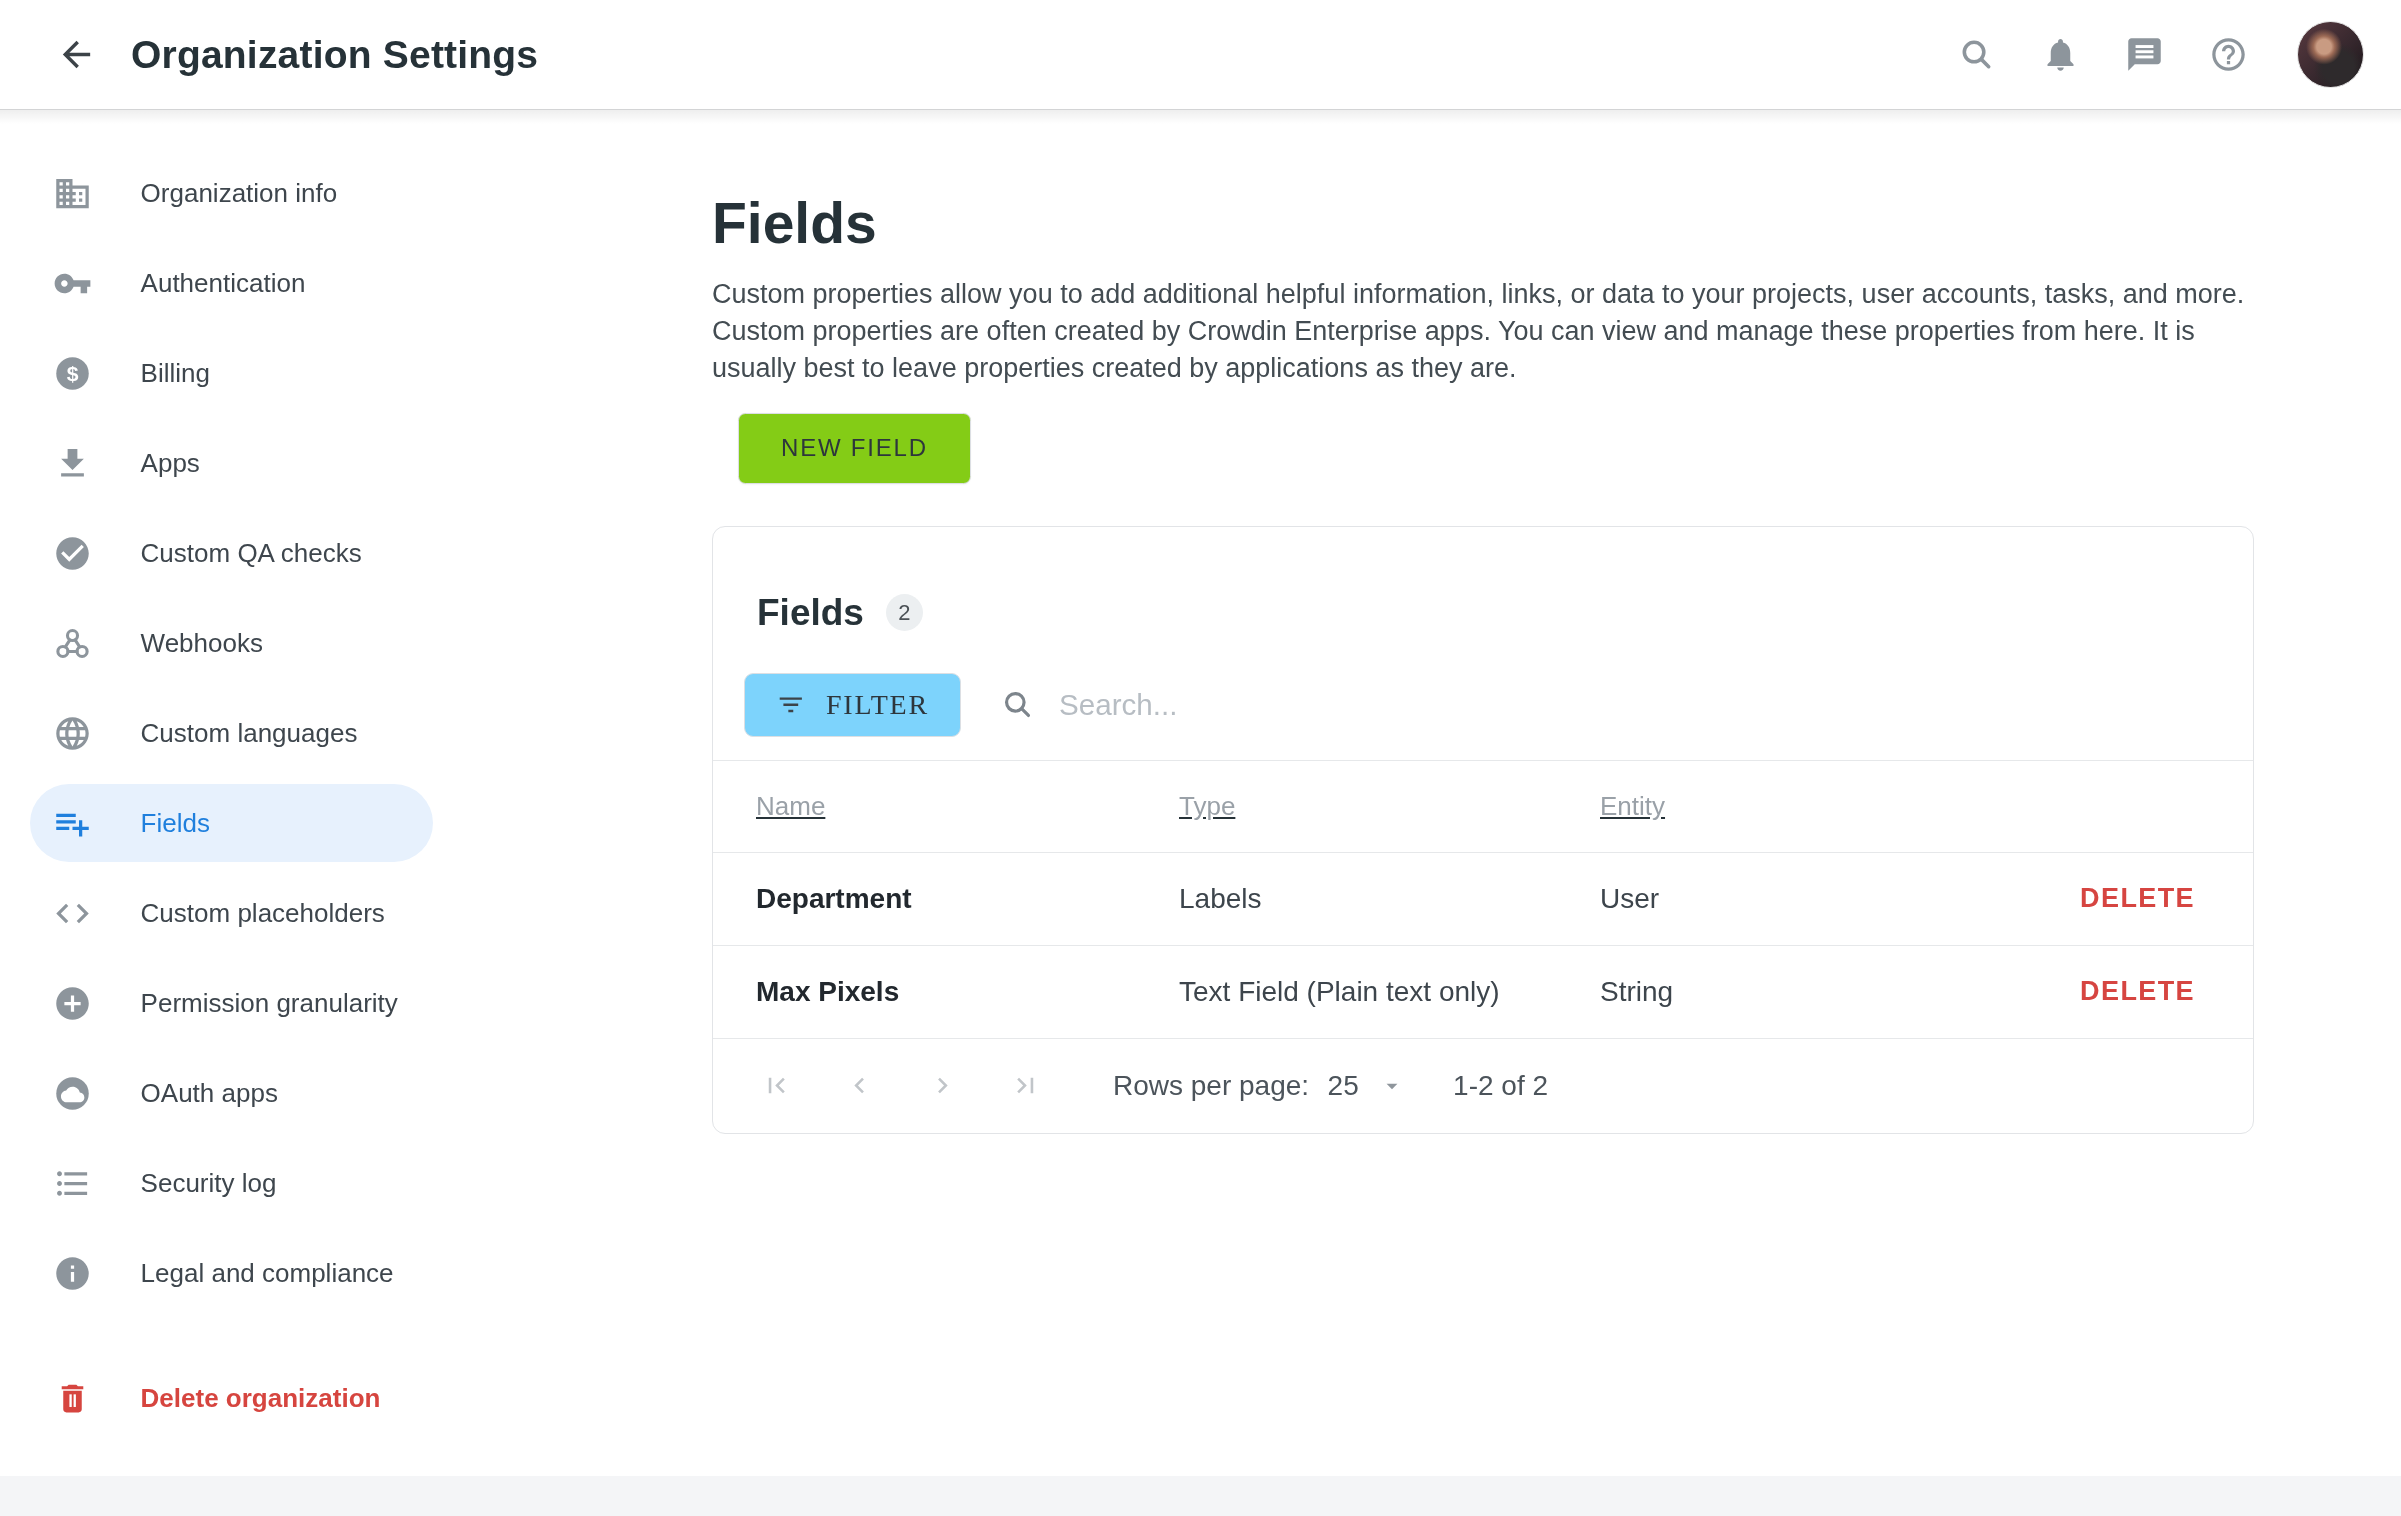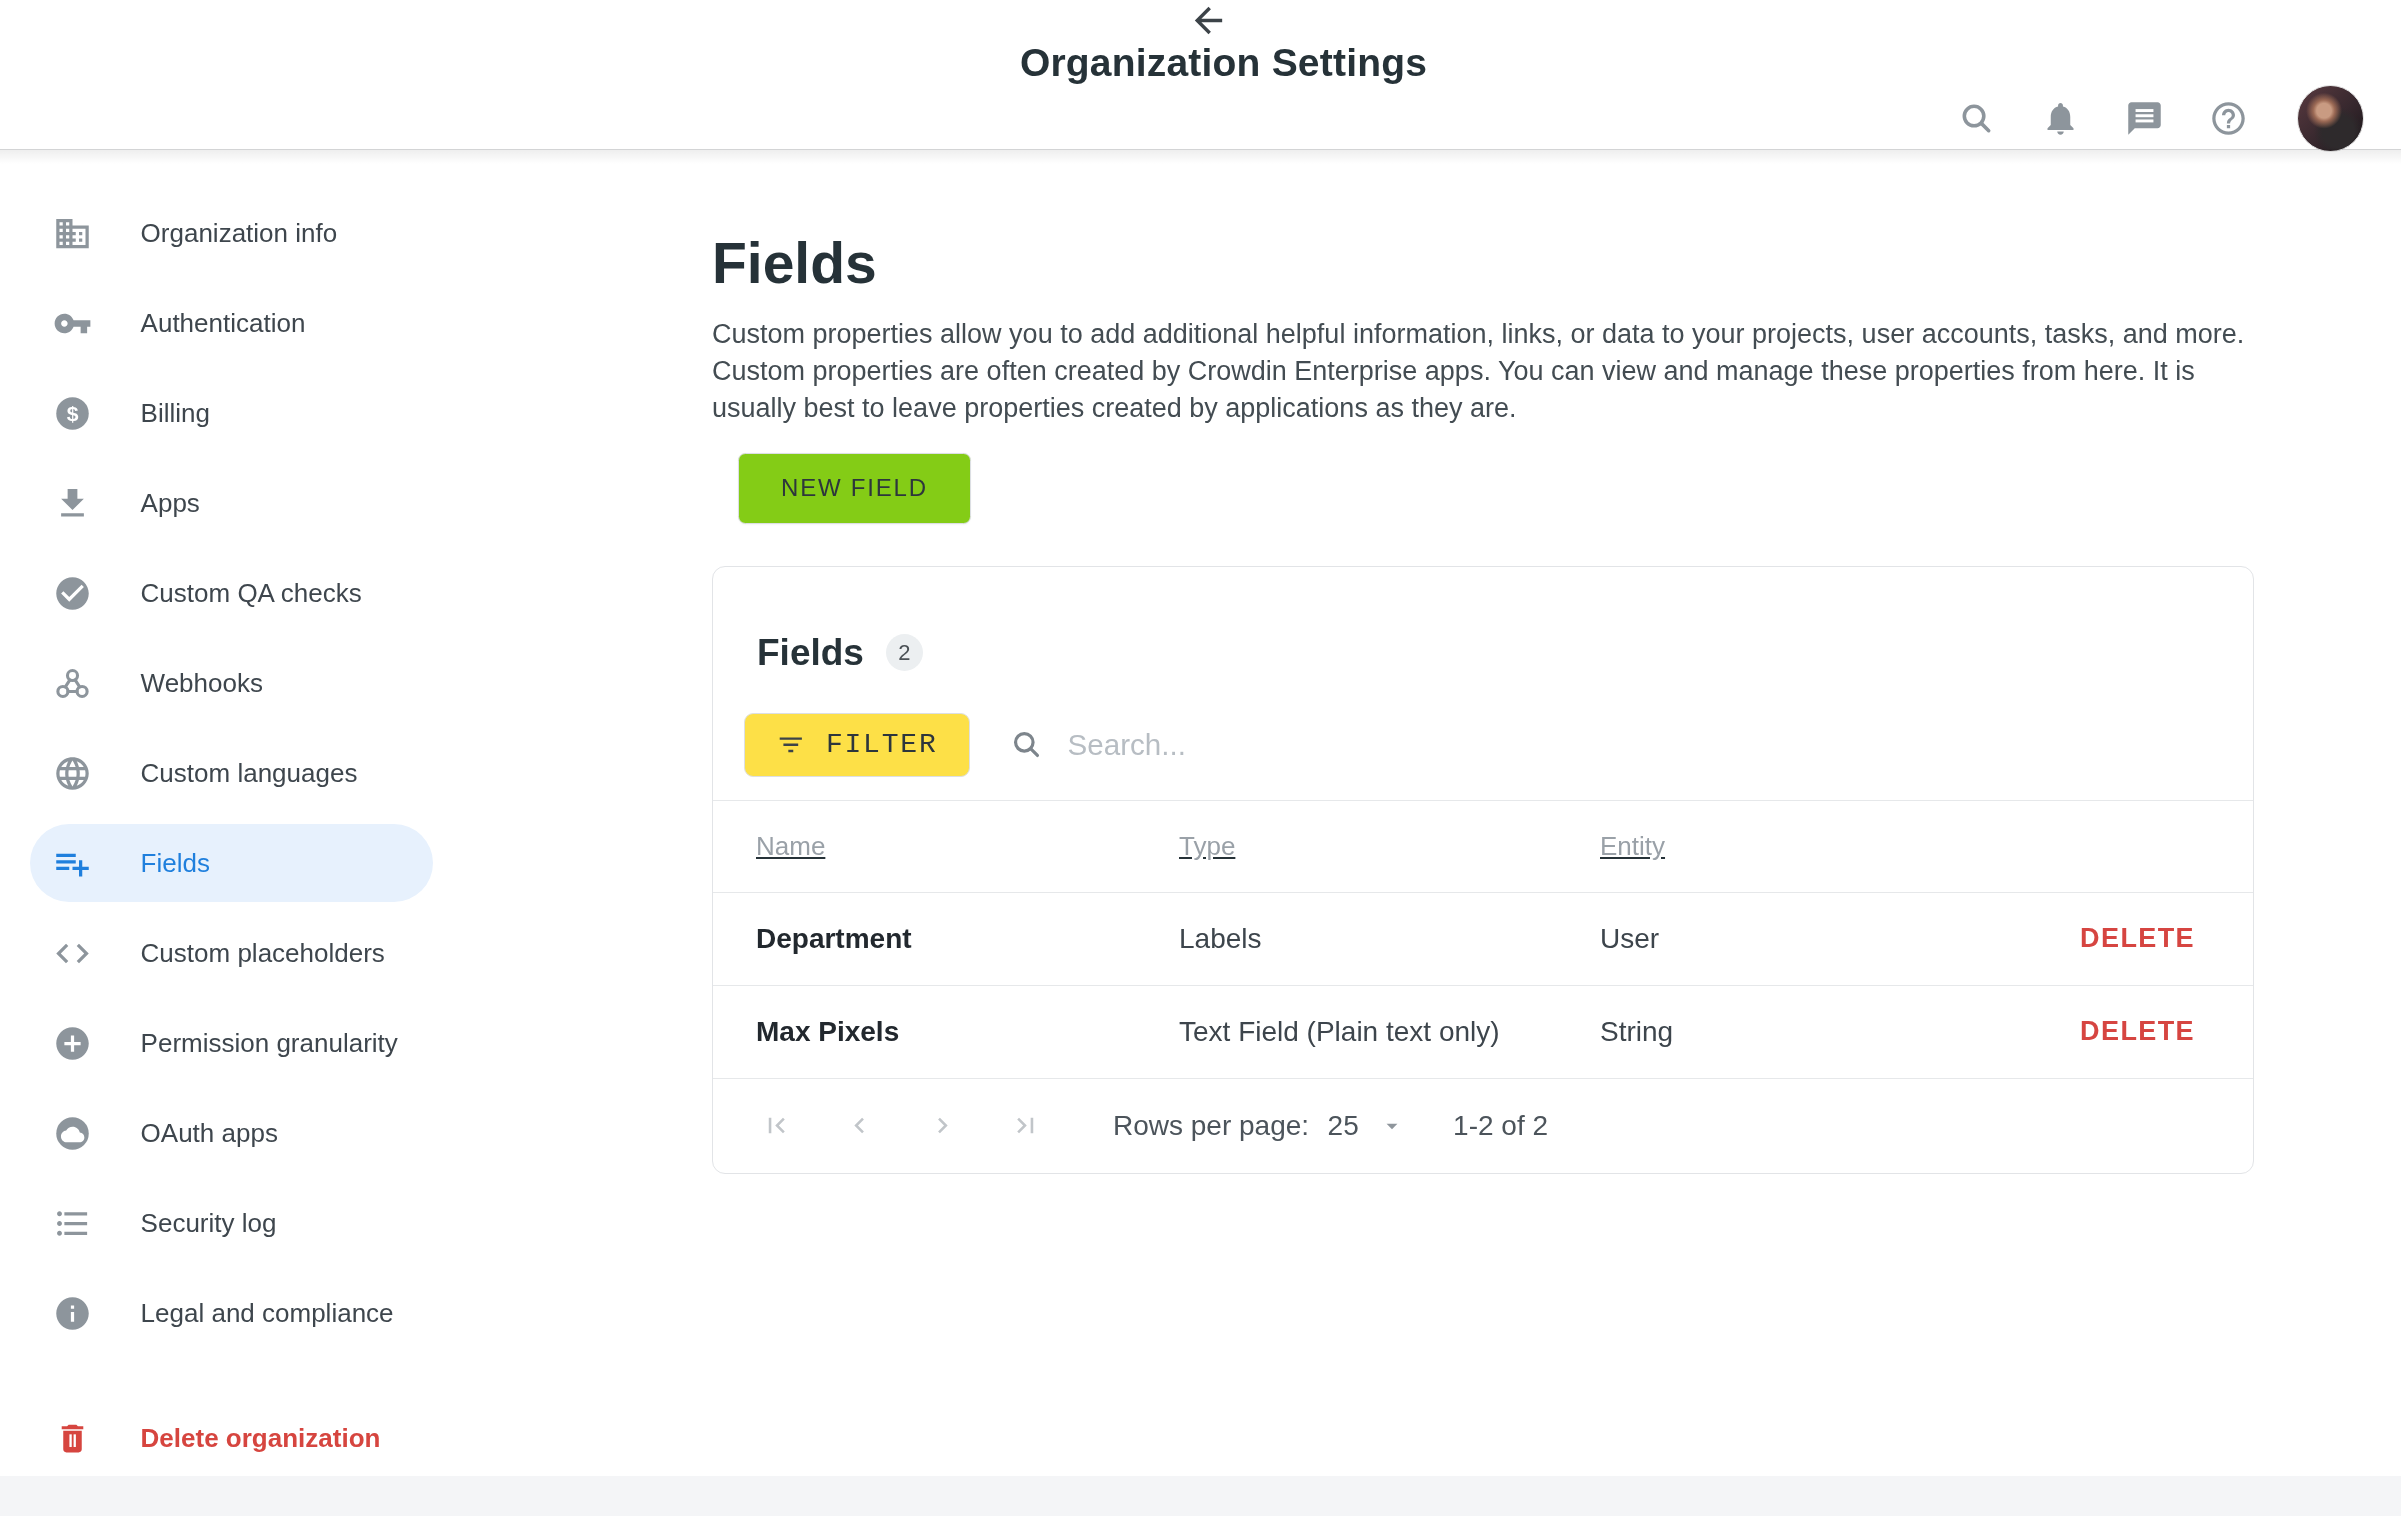--- a/index.html
+++ b/index.html
@@ -8,8 +8,8 @@
   .screen { position:relative; width:2401px; height:1517px; background:#fff; overflow:hidden; }
 
   
-  .topbar { position:relative; height:150px; display:flex; align-items:center;
-            padding:0 37px 0 52px; border-bottom:0.9px solid #e2e3e5; background:#fff; z-index:5;flex-direction:column; }
+  .topbar { position:relative; height:110px; display:flex; align-items:center;
+            padding:0 37px 0 52px; border-bottom:0.9px solid #e2e3e5; background:#fff; z-index:5; }
   .topbar::after { content:""; position:absolute; left:0; right:0; top:100%; height:14.8px;
             background:linear-gradient(rgba(0,0,0,.07), rgba(0,0,0,0)); pointer-events:none; }
   .back-btn { width:48px; height:48px; border:none; background:transparent; cursor:pointer;

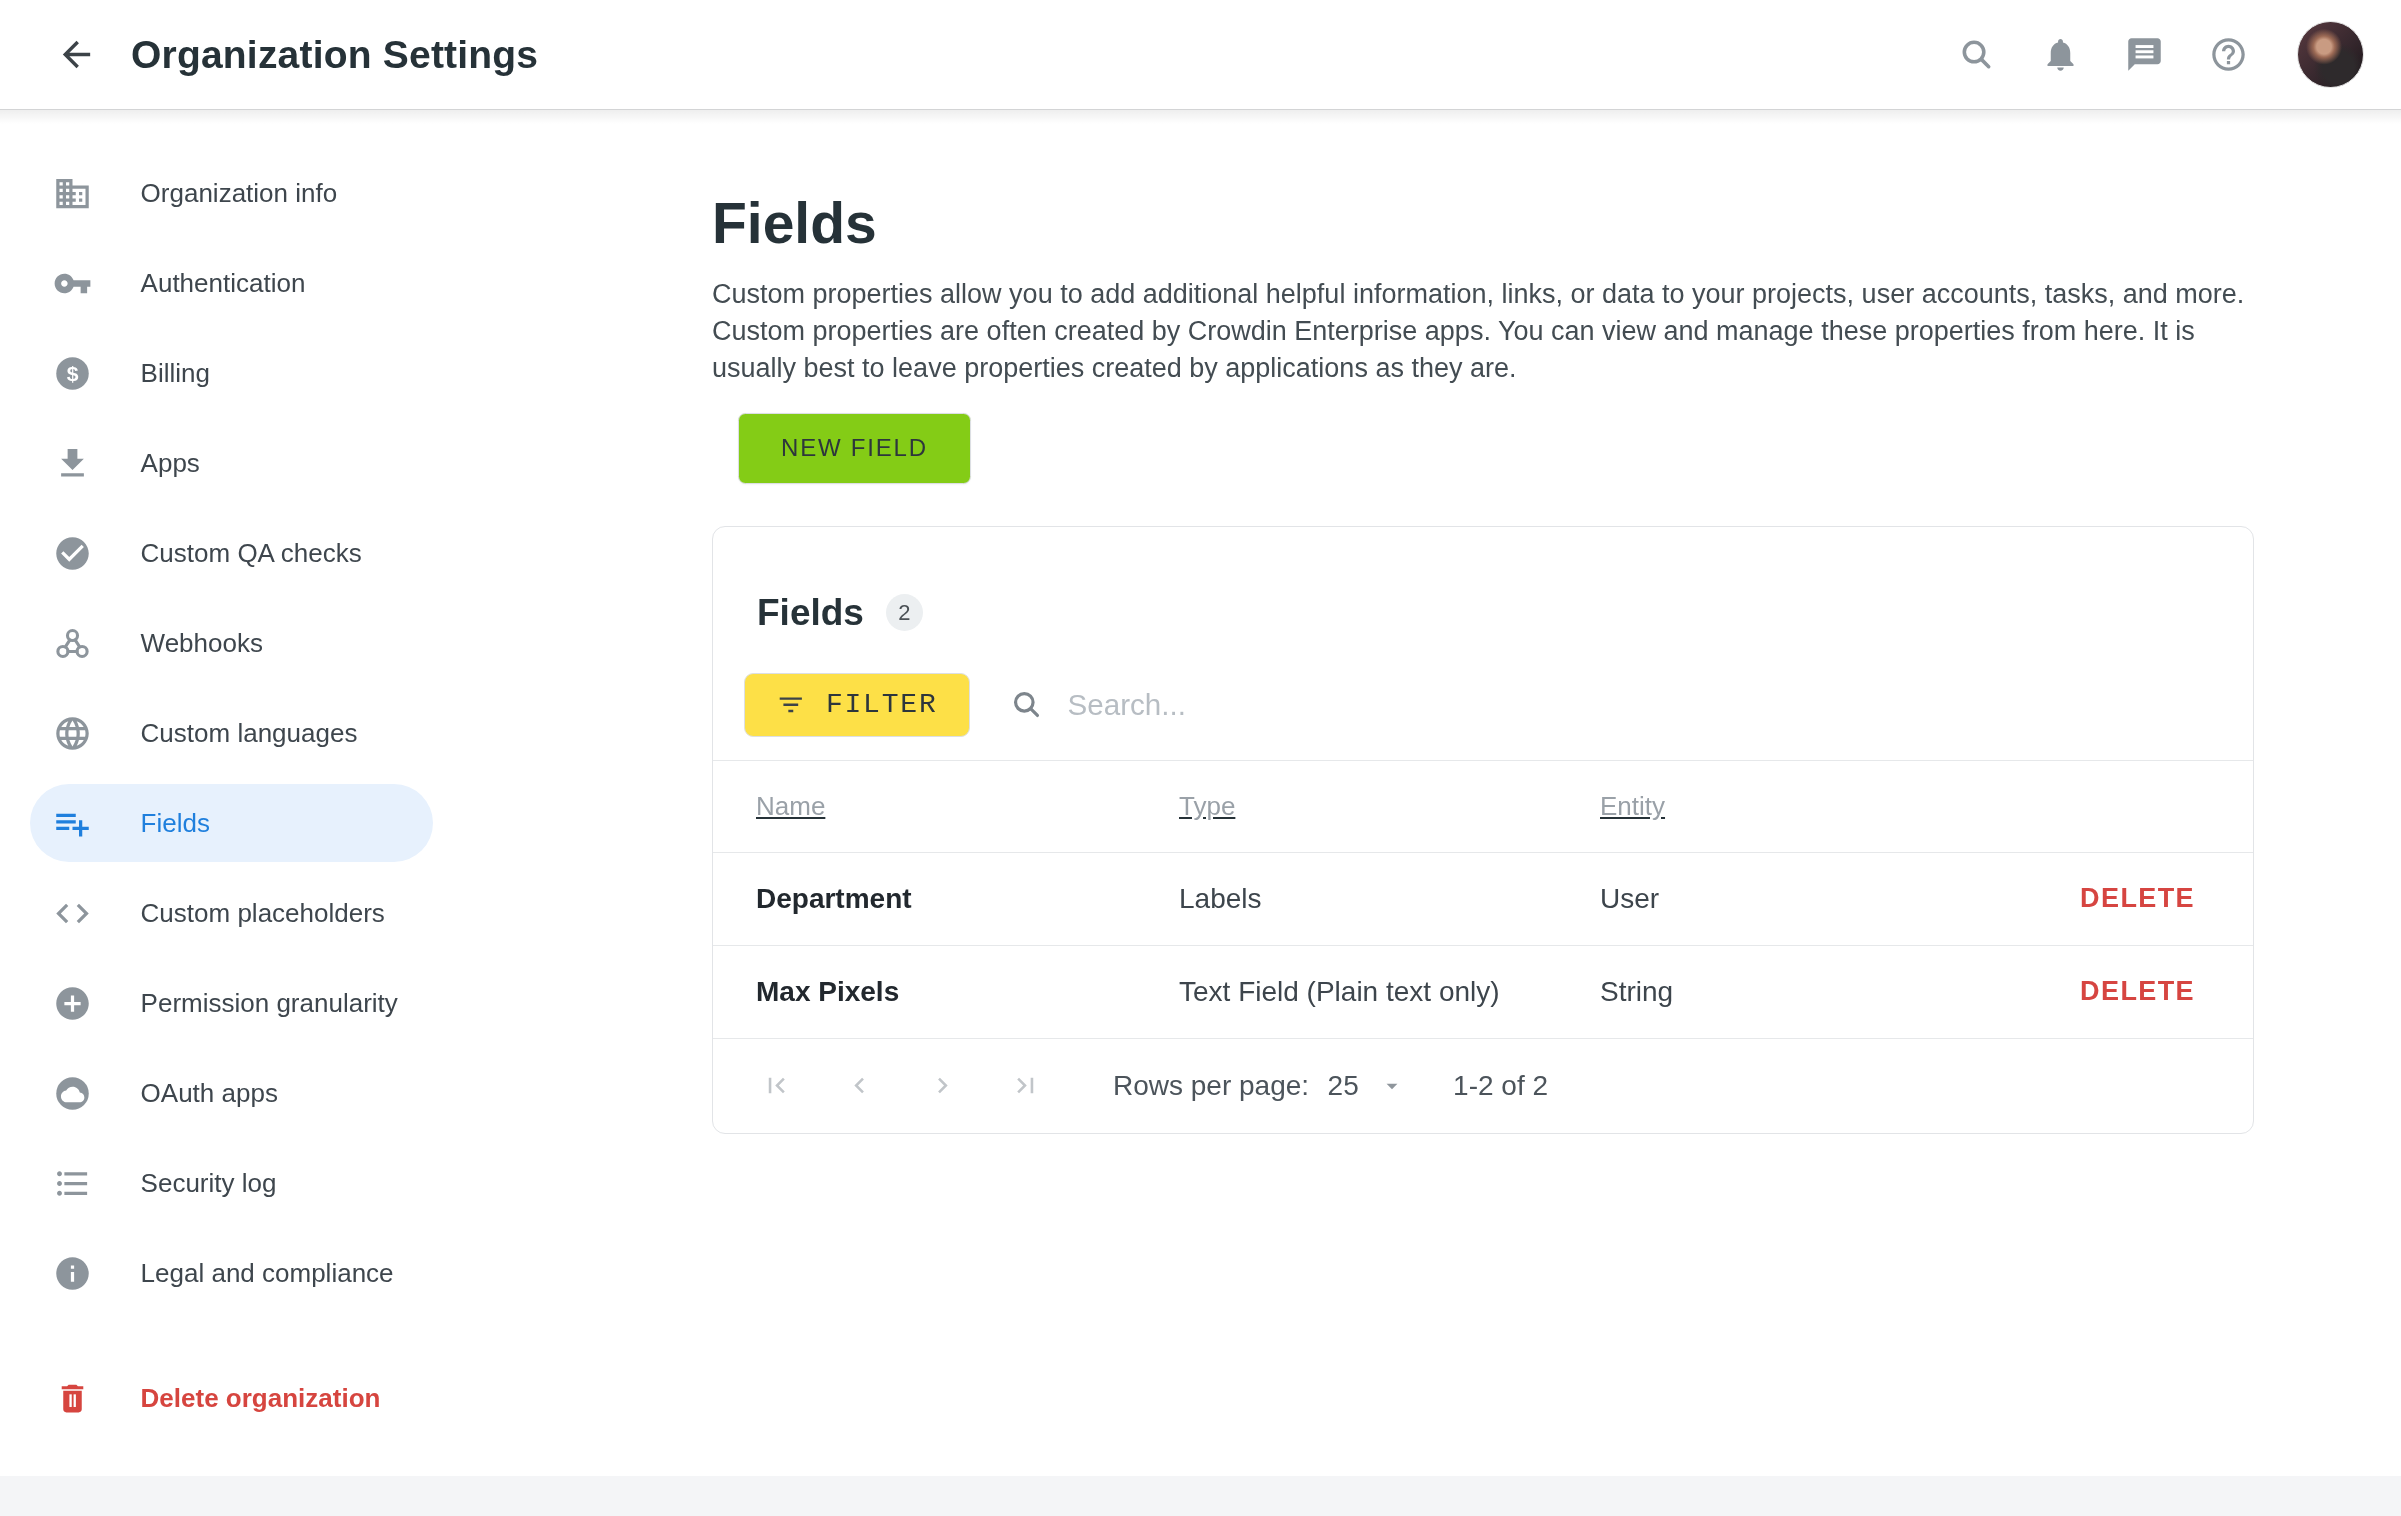--- a/index.html
+++ b/index.html
@@ -58,8 +58,8 @@
           display:flex; align-items:center; justify-content:center; }
   .toolbar { display:flex; align-items:center; margin-top:39px; padding:0 44px 23px 31px; }
   .filter-btn { height:64px; padding:0 31px; display:flex; align-items:center; gap:20.3px;
-          background:#fde047; border:0.9px solid #dcdfe3; border-radius:9.2px; cursor:pointer;
-          font-family:Liberation Mono, monospace; font-size:28px; font-weight:500; letter-spacing:1.8px; color:#2d363c; }
+          background:#7dd3fc; border:0.9px solid #dcdfe3; border-radius:9.2px; cursor:pointer;
+          font-family:Liberation Serif, serif; font-size:28px; font-weight:500; letter-spacing:1.8px; color:#2d363c; }
   .searchbox { display:flex; align-items:flex-end; gap:24px; margin-left:39px; flex:1; }
   .searchbox input { flex:1; border:none; outline:none; font-family:inherit;
           font-size:29.6px; color:#3f464c; background:transparent; }

